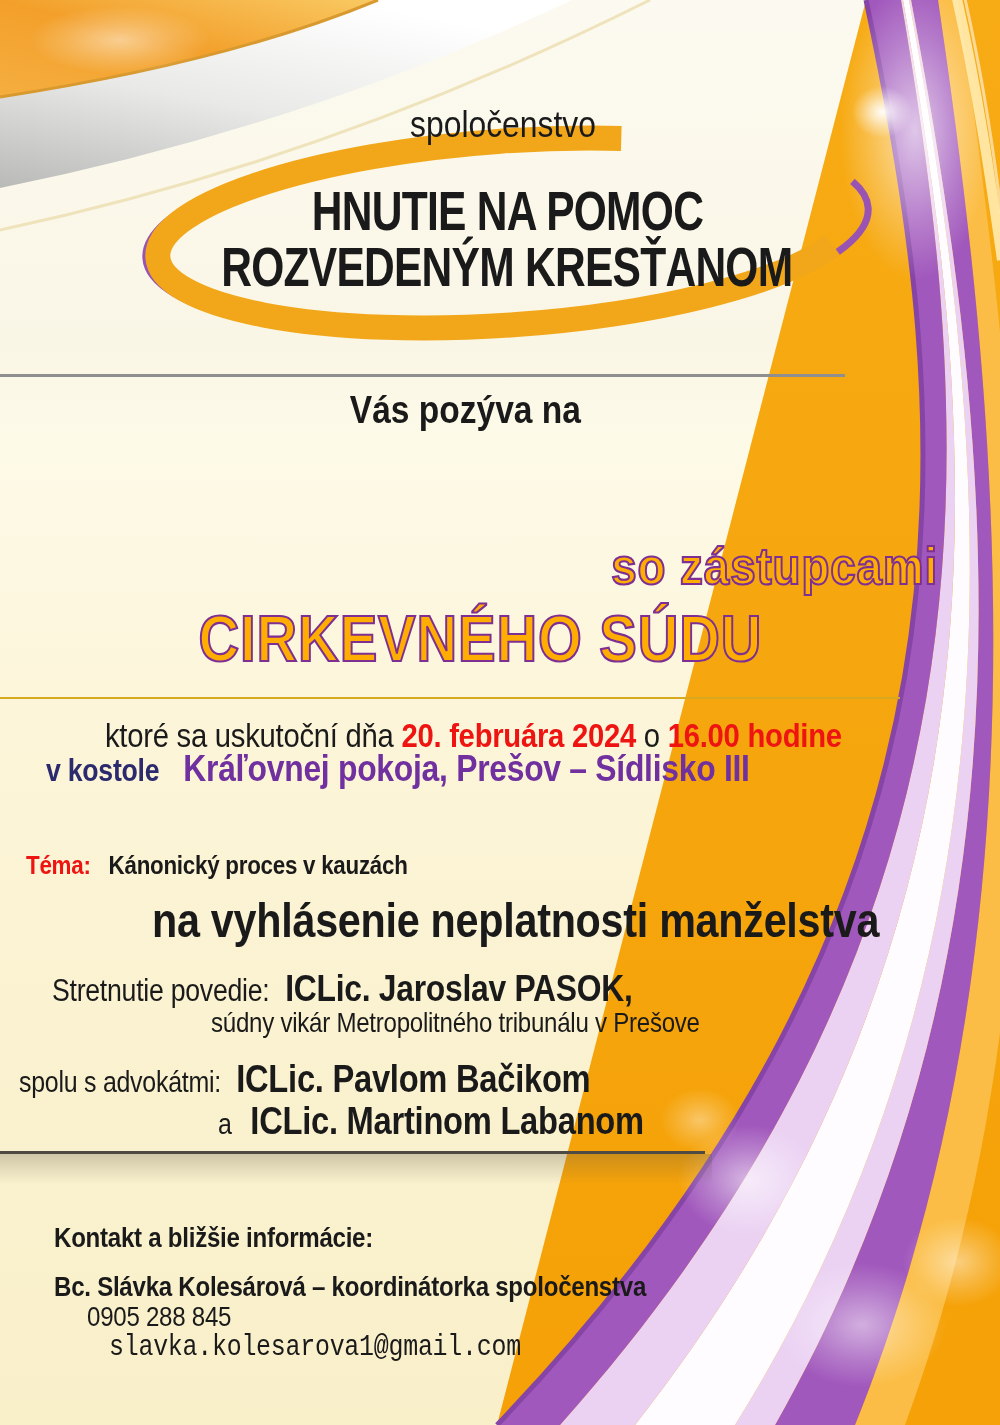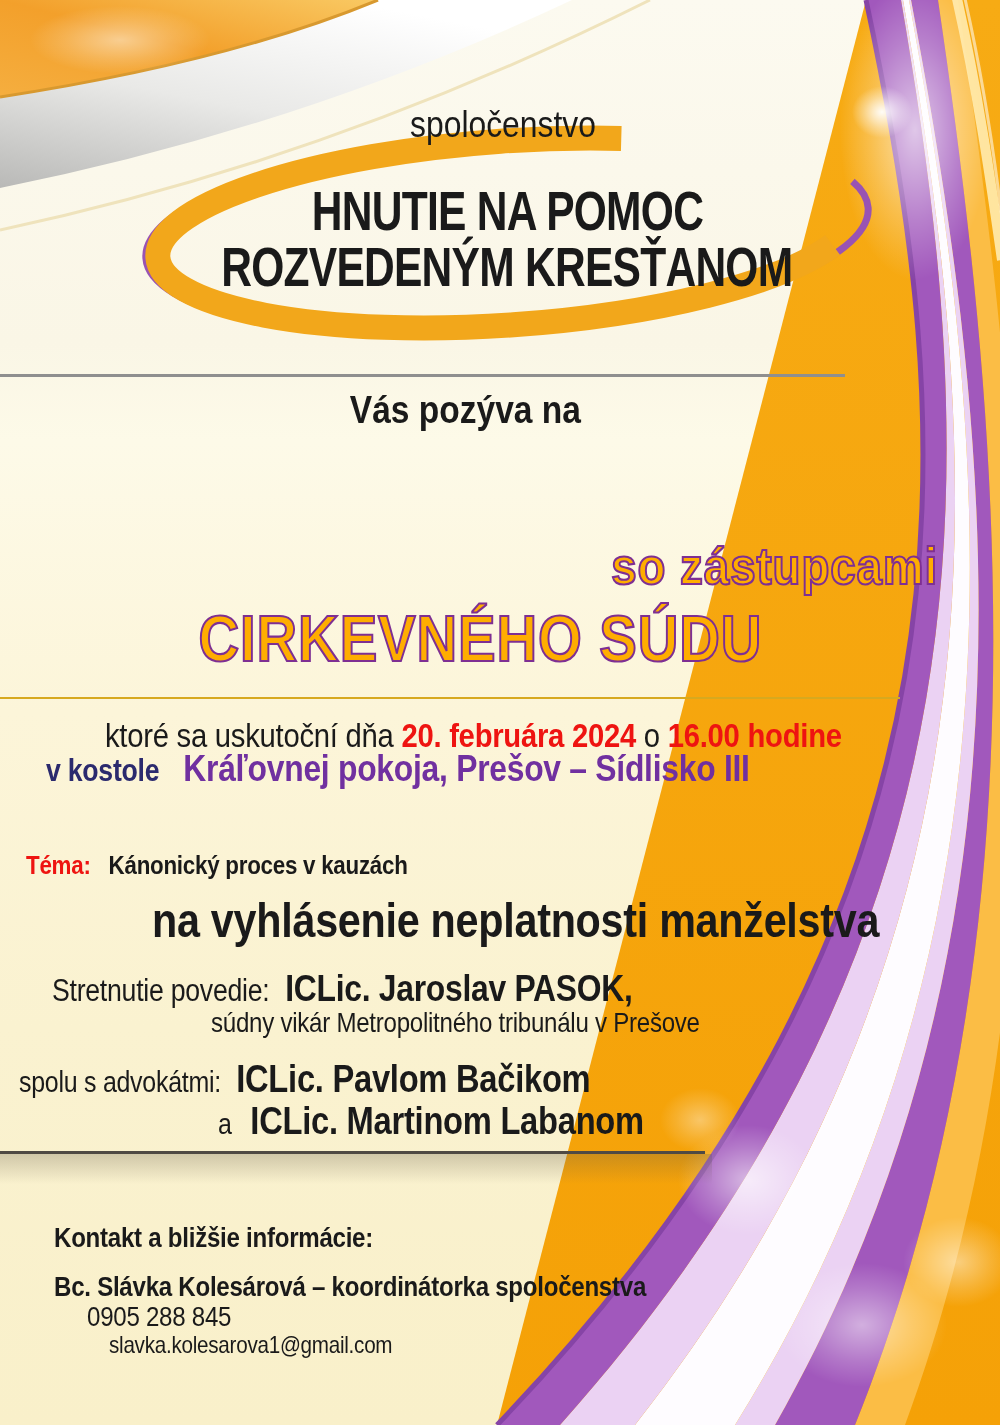--- a/index.html
+++ b/index.html
@@ -60,7 +60,7 @@
   .contact-heading{top:1222px;left:8px;font-size:28px;font-weight:bold;}
   .contact-person{top:1271px;left:8px;font-size:28px;font-weight:bold;}
   .contact-phone{top:1301px;left:41px;font-size:28px;}
-  .contact-email{top:1331px;left:63px;font-size:24px;}
+  .contact-email{top:1331px;left:63px;font-size:29px;font-family:Liberation Mono, monospace;}
 </style>
 </head>
 <body>

